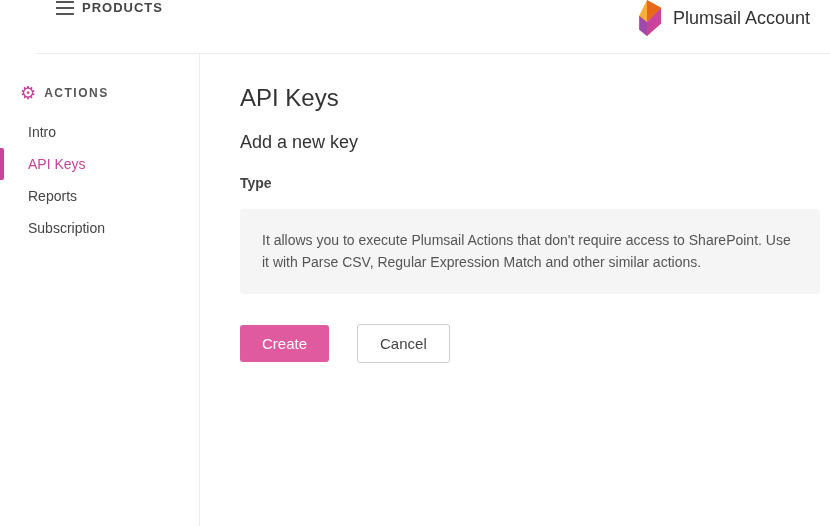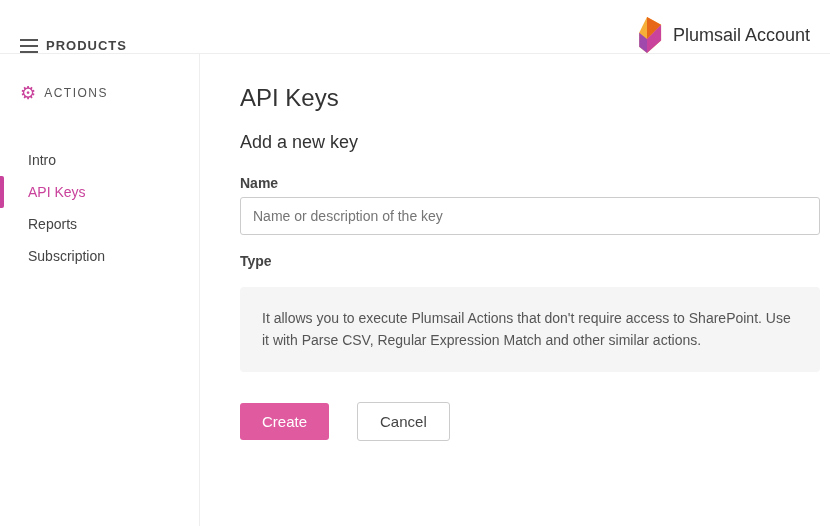--- a/index.html
+++ b/index.html
@@ -17,13 +17,14 @@
     
     .header {
       display: flex;
-      align-items: flex-end;
+      align-items: flex-start;
       justify-content: space-between;
       padding: 0 20px;
       height: 54px;
       background: #fff;
       border-bottom: 1px solid #eee;
       flex-shrink: 0;
+      margin-left: 36px;
     }
     .header-left {
       display: flex;

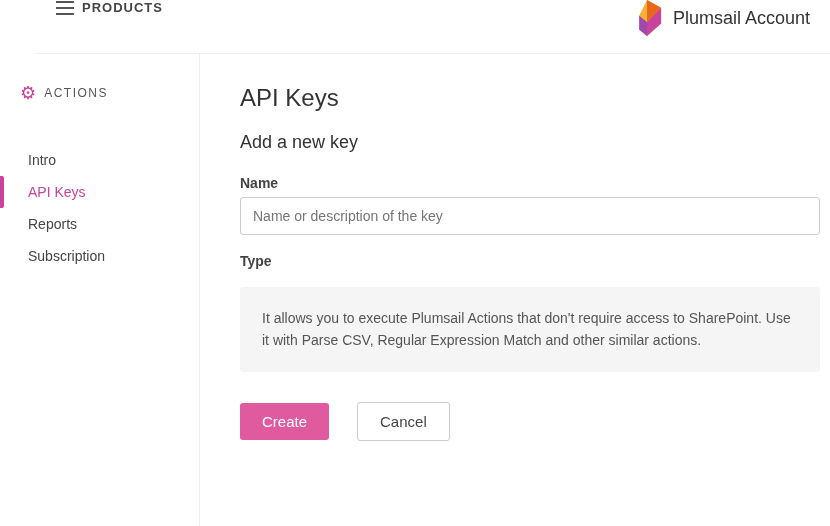--- a/index.html
+++ b/index.html
@@ -92,7 +92,7 @@
     }
     .section-title {
       font-size: 12px;
-      font-weight: 400;
+      font-weight: 700;
       letter-spacing: 1.5px;
       color: #555;
       text-transform: uppercase;

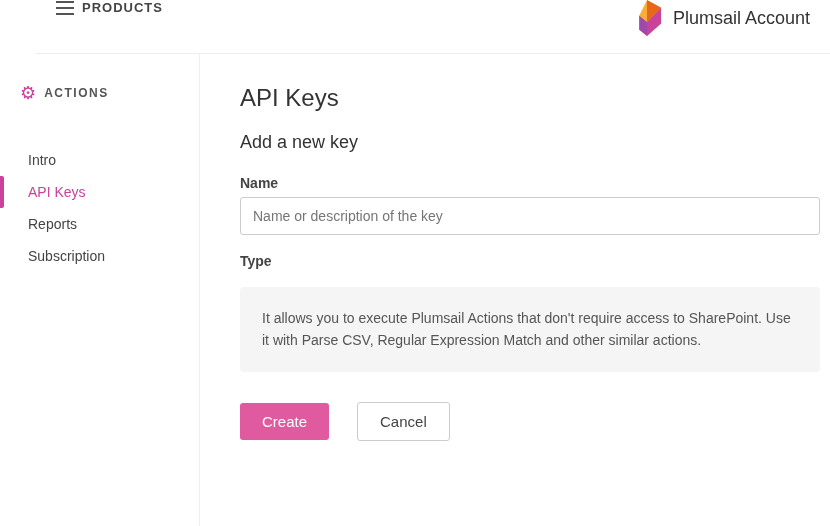--- a/index.html
+++ b/index.html
@@ -99,7 +99,6 @@
     }
     .sidebar-nav {
       list-style: none;
-      margin-top: 28px;
     }
     .sidebar-nav li {
       position: relative;

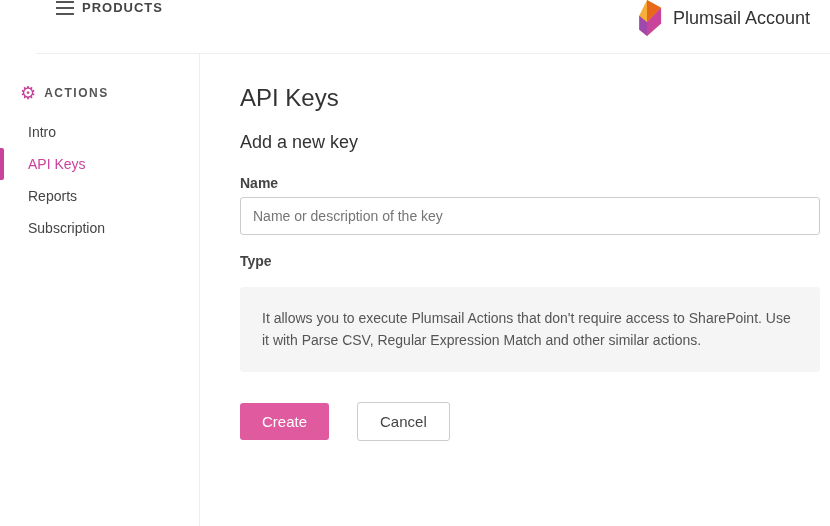--- a/index.html
+++ b/index.html
@@ -277,10 +277,6 @@
     <h1 class="page-title">API Keys</h1>
     <h2 class="section-heading">Add a new key</h2>
 
-    <div class="form-group">
-      <label class="form-label">Name</label>
-      <input type="text" class="form-input" placeholder="Name or description of the key" style="">
-    </div>
 
     <div class="form-group">
       <label class="form-label">Type</label>

